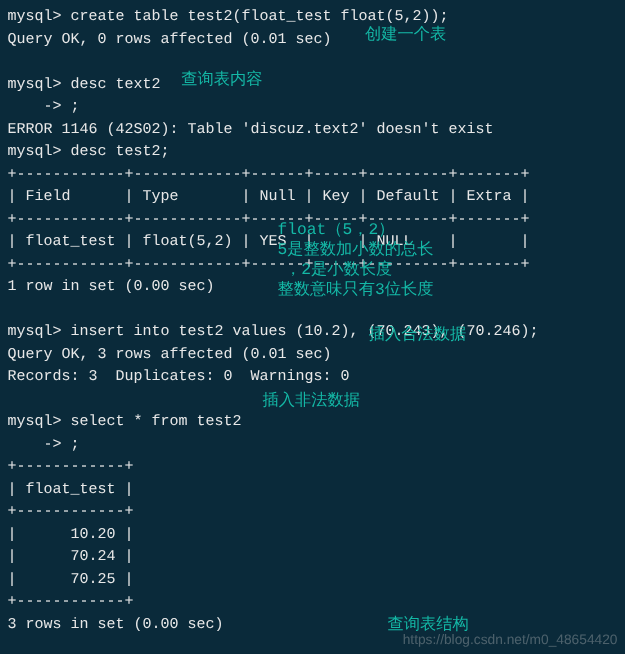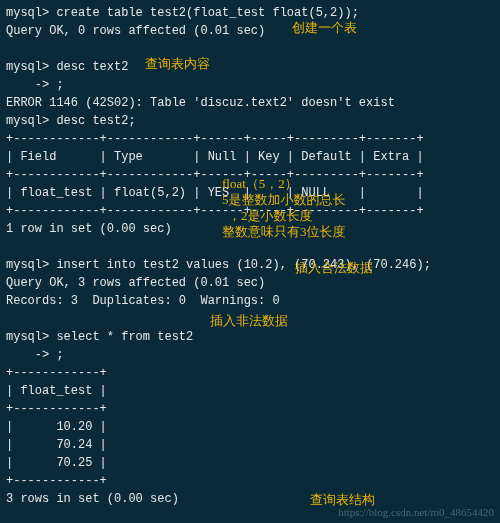--- a/index.html
+++ b/index.html
@@ -20,8 +20,8 @@
   }
   .ann{
     position:absolute;
-    color:#eab308;
-    font-family:Liberation Serif, serif;
+    color:#14b8a6;
+    font-family:Liberation Mono, monospace;
     font-size:13px;
     white-space:pre;
     pointer-events:none;

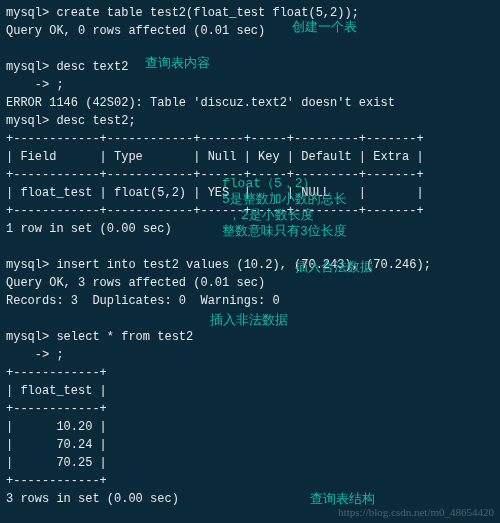--- a/index.html
+++ b/index.html
@@ -32,7 +32,7 @@
     right:6px;
     color:rgba(200,200,200,0.35);
     font-size:11px;
-    font-family:Liberation Serif, serif;
+    font-family:Liberation Sans, sans-serif;
   }
 </style>
 </head>

